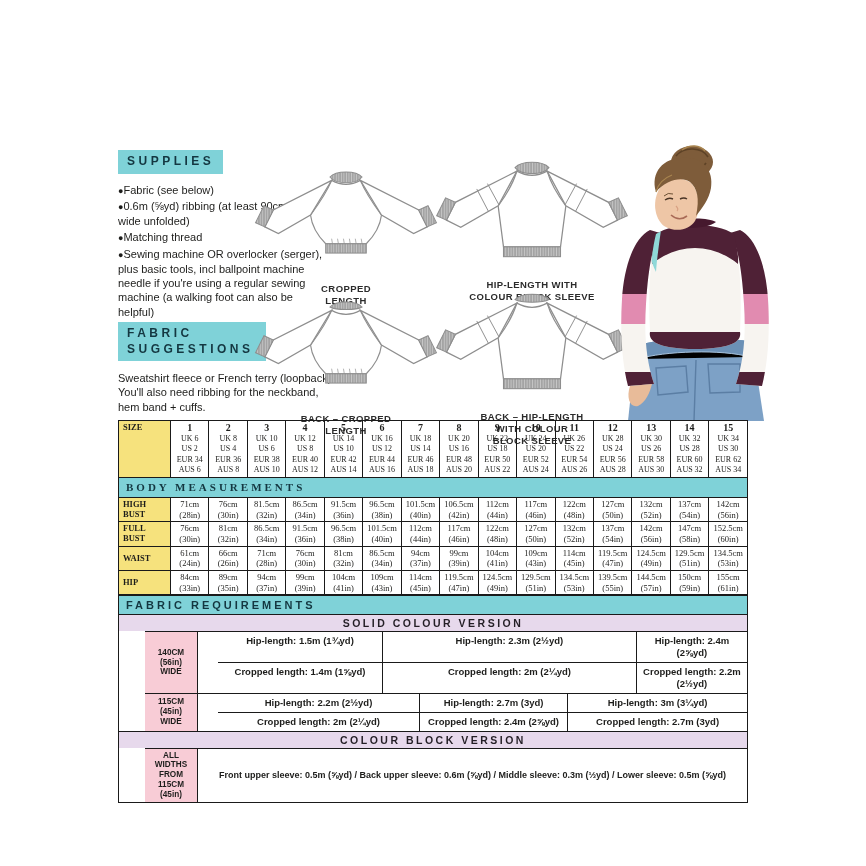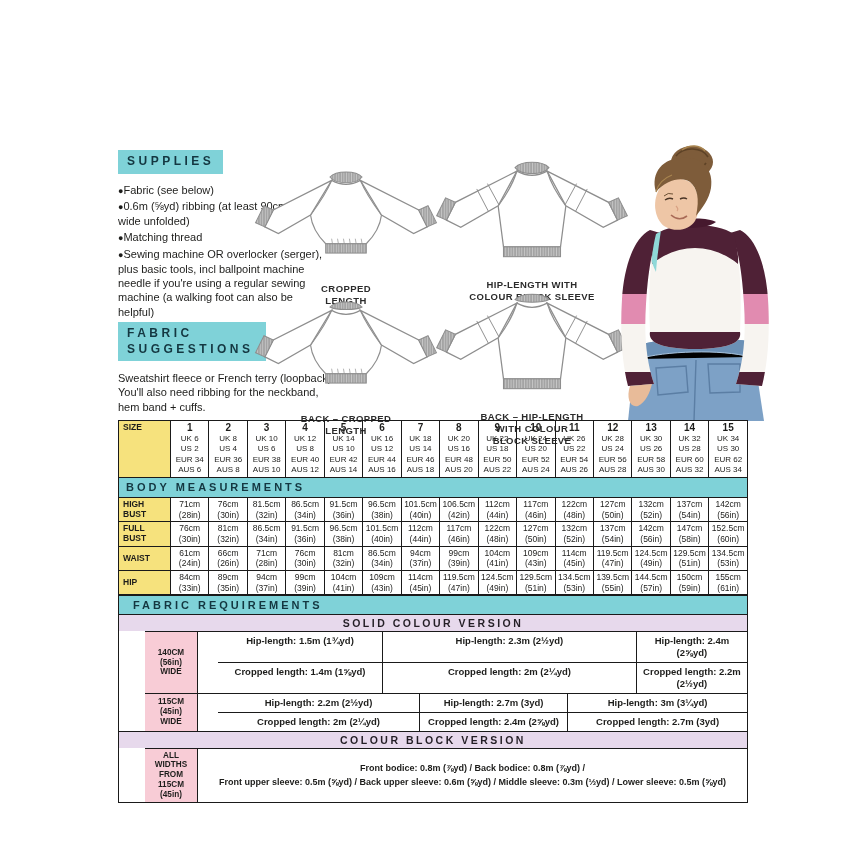--- a/index.html
+++ b/index.html
@@ -28,7 +28,7 @@
        white-space:pre-line;color:#2b2b2b;margin-top:2px;}
   .photo{position:absolute;left:592px;top:136px;width:208px;height:285px;}
   .tables{position:absolute;left:118px;top:420px;width:630px;}
-  table.sm{border-collapse:collapse;table-layout:fixed;width:630px;}
+  table.sm{border-collapse:collapse;table-layout:fixed;width:630px;font-family:Liberation Serif, serif;}
   .sm td,.sm th{border:1px solid var(--line);text-align:center;vertical-align:middle;
        padding:1px 0;font-size:8.5px;line-height:1.2;}
   .sm th.ylabel{background:var(--yellow);font-size:8.5px;font-weight:bold;text-align:left;

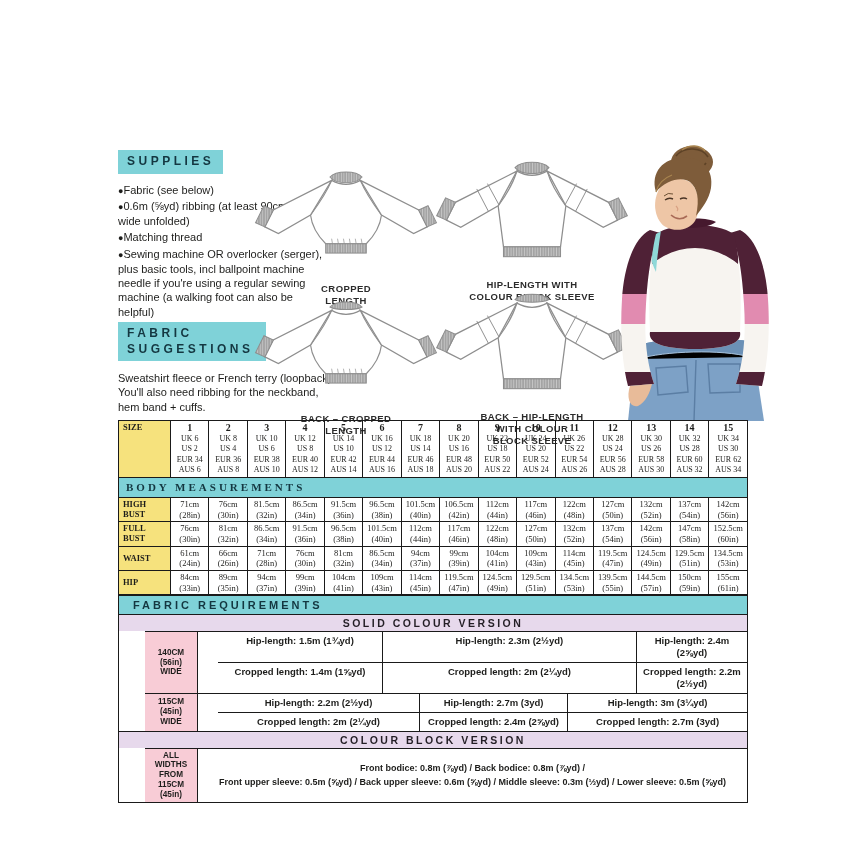--- a/index.html
+++ b/index.html
@@ -41,7 +41,7 @@
        font-size:11px;letter-spacing:3px;padding:3px 13px 3px 7px;}
   .fr{border:1px solid var(--line);border-top:none;}
   .fr .band{background:var(--teal);color:var(--band-ink);font-weight:bold;font-size:11px;
-       letter-spacing:3px;padding:3px 0 3px 14px;border-top:1px solid var(--line);}
+       letter-spacing:3px;padding:3px 0 3px 7px;border-top:1px solid var(--line);}
   .fr .band.lav{background:var(--lav);color:#241f26;text-align:center;font-size:10.5px;
        letter-spacing:2.5px;padding:2px 0;}
   .fr-row{display:flex;border-top:1px solid var(--line);align-items:stretch;margin-left:26px;}

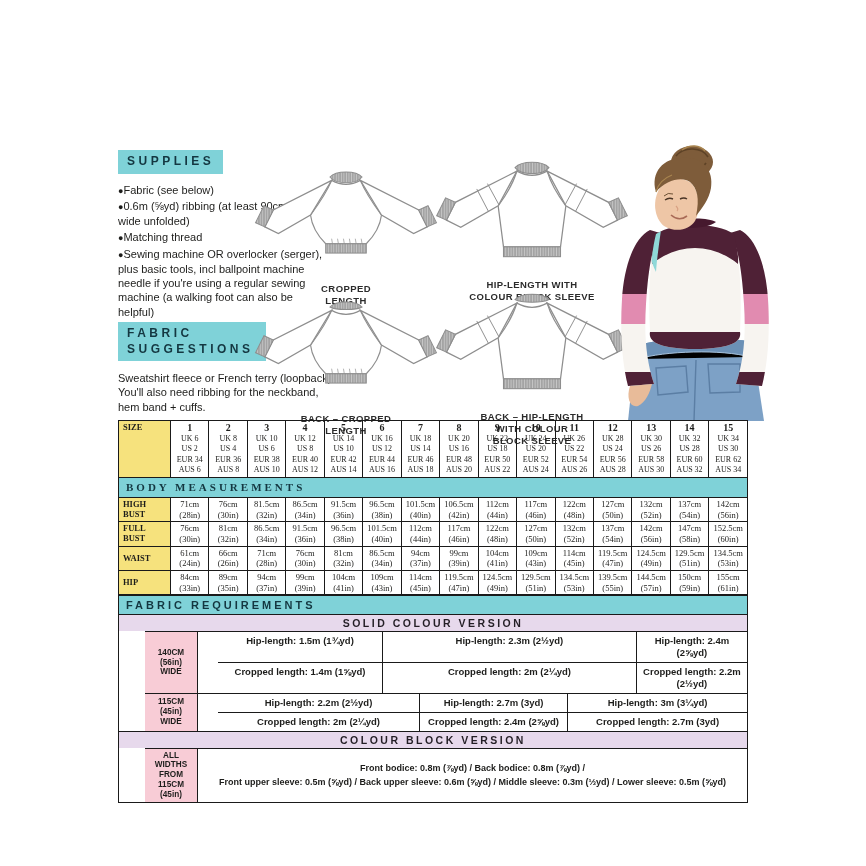--- a/index.html
+++ b/index.html
@@ -661,7 +661,6 @@
 115CM
 (45in)</div>
         <div class="cb-cell">
-          <div>Front bodice: 0.8m (⅞yd) / Back bodice: 0.8m (⅞yd) /</div>
           <div>Front upper sleeve: 0.5m (⅝yd) / Back upper sleeve: 0.6m (⅝yd) / Middle sleeve: 0.3m (⅓yd) / Lower sleeve: 0.5m (⅝yd)</div>
         </div>
       </div>

